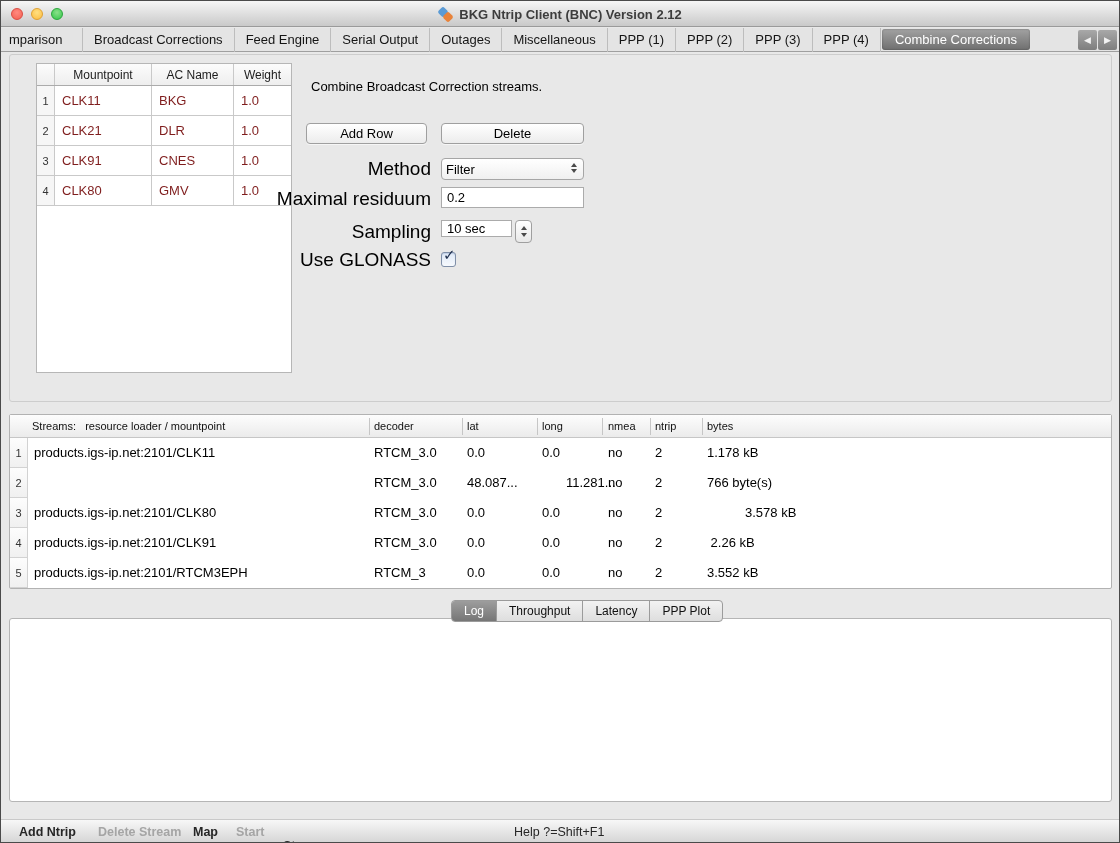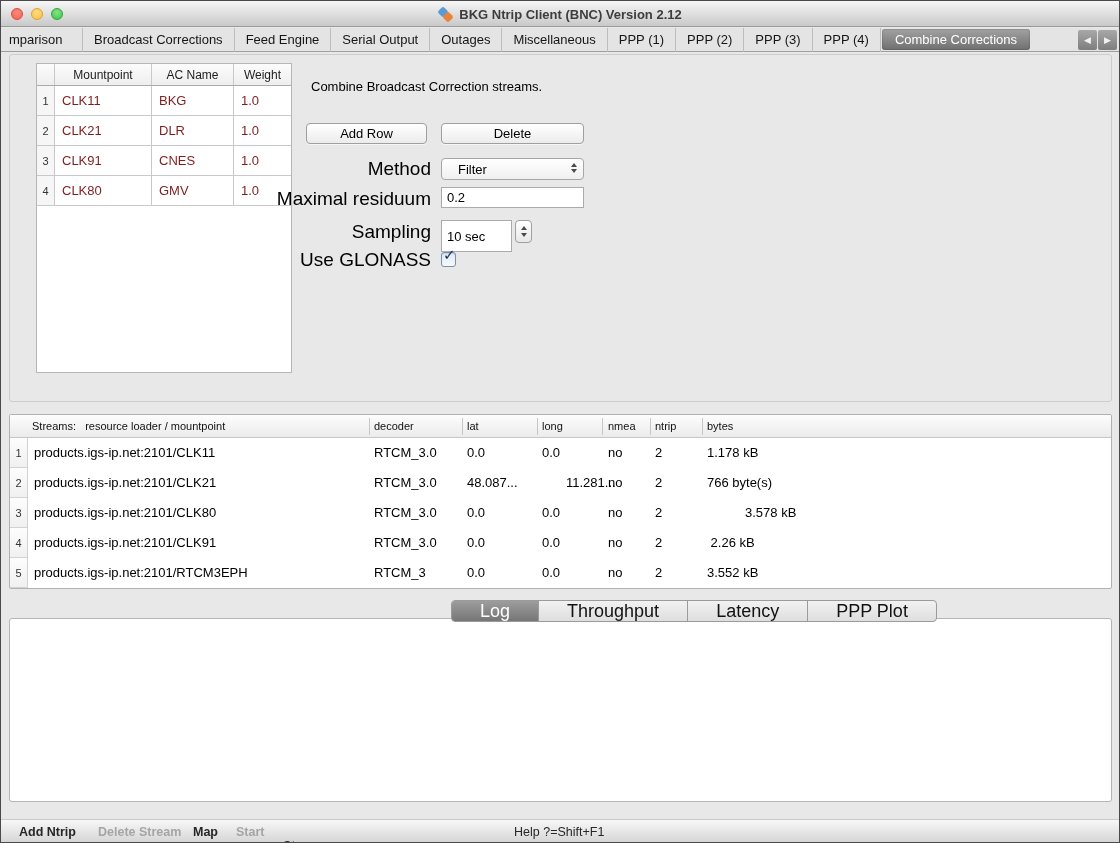--- a/index.html
+++ b/index.html
@@ -86,7 +86,7 @@
     position:absolute; left:440px; top:157px; width:143px; height:22px;
     border:1px solid #a6a6a6; border-radius:4px;
     background:linear-gradient(#ffffff,#f0f0f0);
-    display:flex; align-items:center; font-size:13px; padding-left:16px;
+    display:flex; align-items:center; font-size:13px; padding-left:4px;
   }
   .select .arrows { position:absolute; right:6px; top:4px; display:flex; flex-direction:column; gap:2px; align-items:center; }
   .tri-up   { width:0; height:0; border-left:3.5px solid transparent; border-right:3.5px solid transparent; border-bottom:4.5px solid #4a4a4a; }

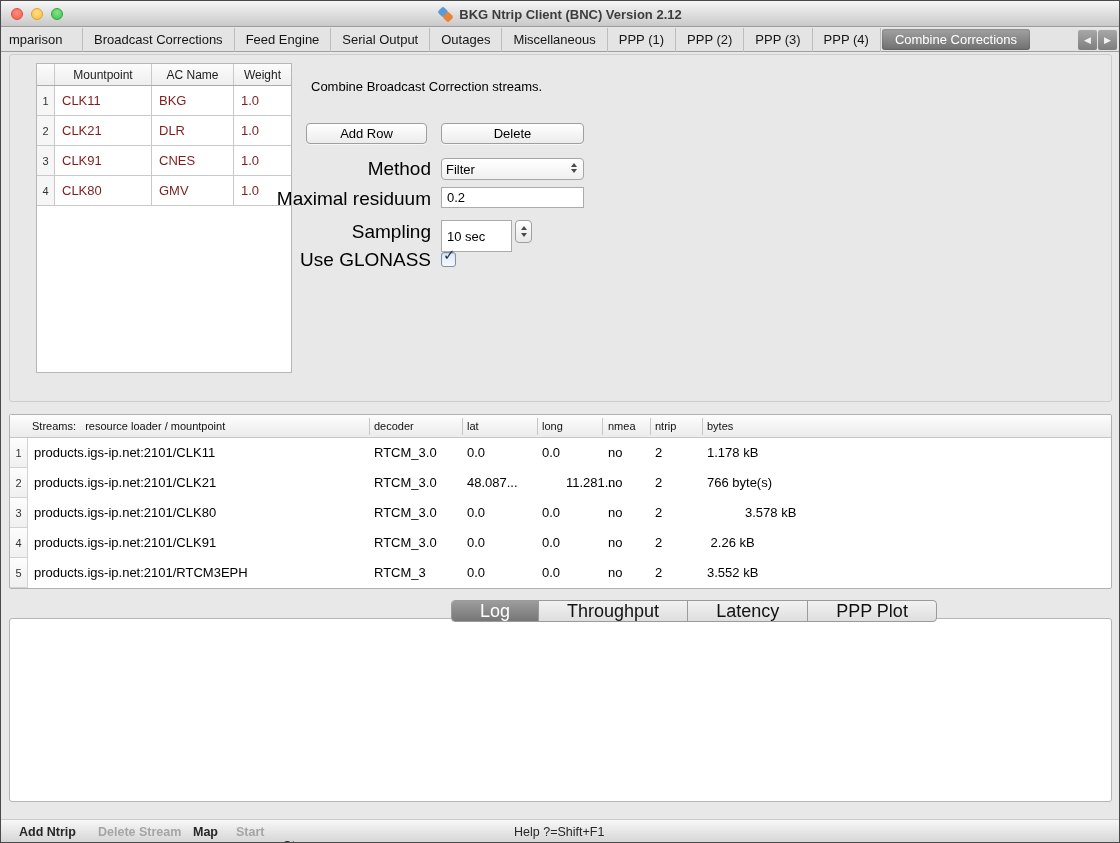--- a/index.html
+++ b/index.html
@@ -237,7 +237,7 @@
 <div class="text-input" style="left:440px; top:186px; width:143px; height:21px;">0.2</div>
 
 <div class="form-label" style="left:180px; top:219px; height:23px; line-height:23px;">Sampling</div>
-<div class="text-input" style="left:440px; top:219px; width:71px; height:32px;">10 sec</div>
+<div class="text-input" style="left:440px; top:219px; width:71px; height:17px;">10 sec</div>
 <div class="spinner">
   <span class="tri-up"></span>
   <span class="tri-down"></span>

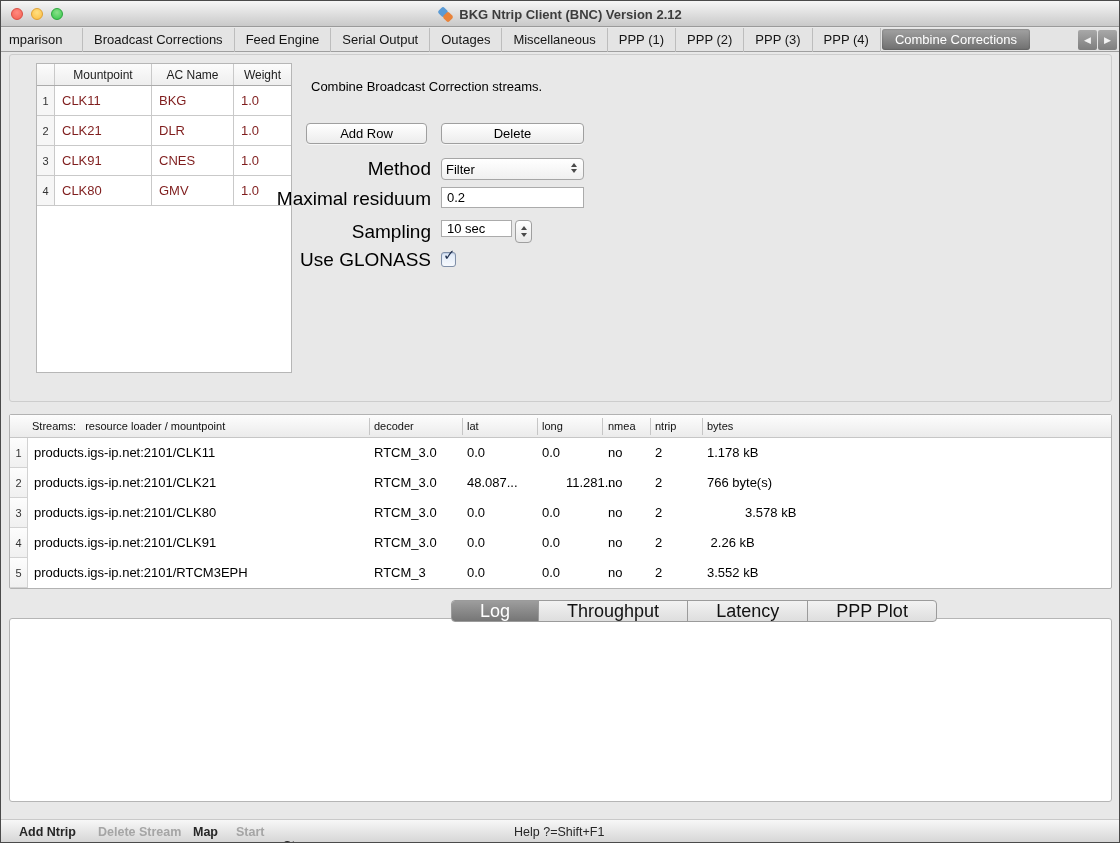--- a/index.html
+++ b/index.html
@@ -277,7 +277,6 @@
   </div>
   <div class="st-row">
     <div class="st-num">2</div>
-    <div class="c" style="left:24px;">products.igs-ip.net:2101/CLK21</div>
     <div class="c" style="left:364px;">RTCM_3.0</div>
     <div class="c" style="left:457px;">48.087...</div>
     <div class="c" style="left:556px;text-align:center;">11.281...</div>

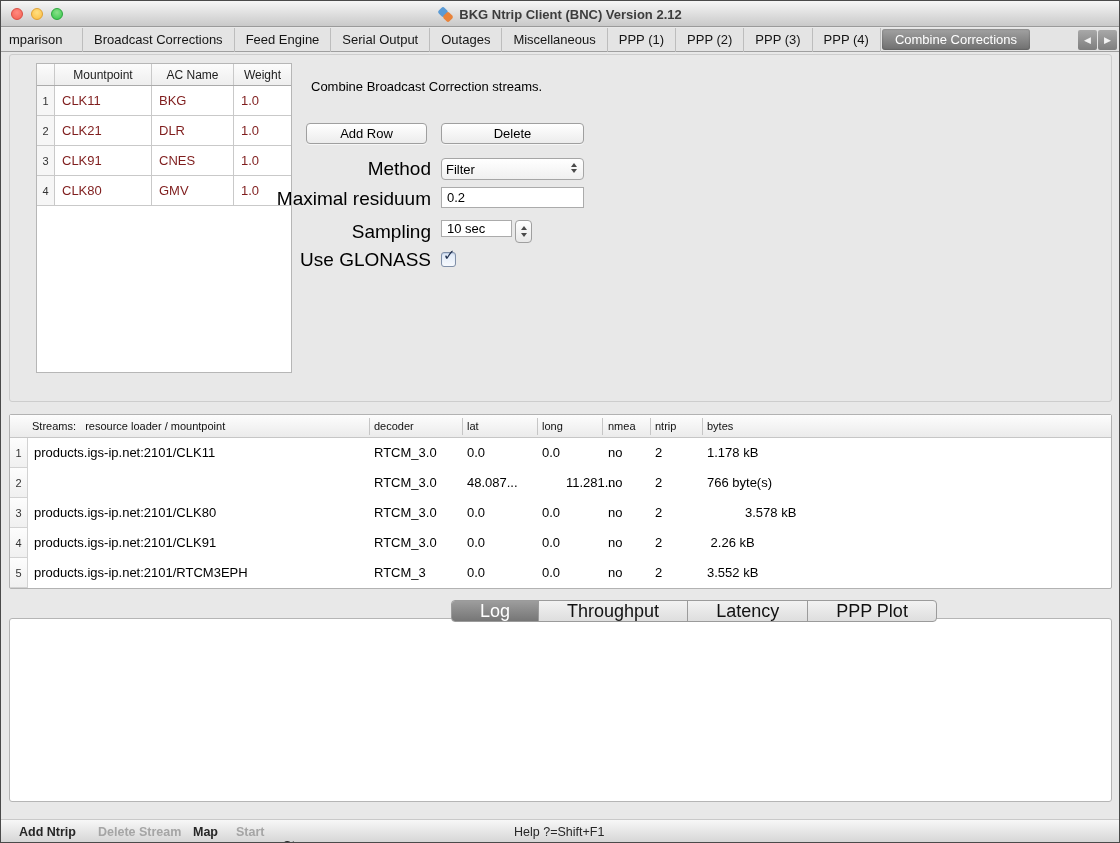--- a/index.html
+++ b/index.html
@@ -131,7 +131,7 @@
   .log-tabs { position:absolute; left:450px; top:599px; height:22px; display:flex;
     border:1px solid #9b9b9b; border-radius:4px; overflow:hidden;
     background:linear-gradient(#f2f2f2,#dedede); }
-  .log-tab { padding:0 28px; font-size:18px; color:#111; line-height:20px;
+  .log-tab { padding:0 12px; font-size:12px; color:#111; line-height:20px;
     border-right:1px solid #9b9b9b; }
   .log-tab:last-child { border-right:none; }
   .log-tab.selected { background:linear-gradient(#9d9d9d,#767676); color:#fff; }

